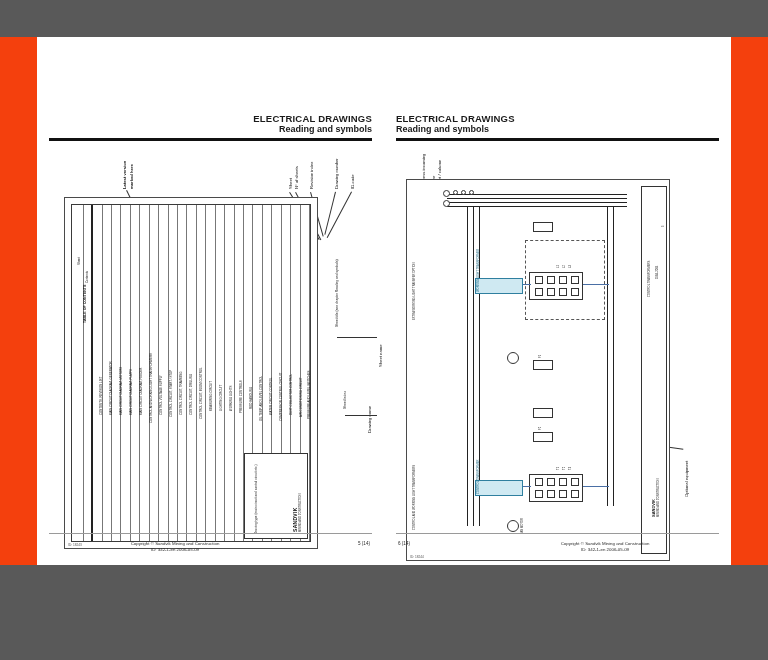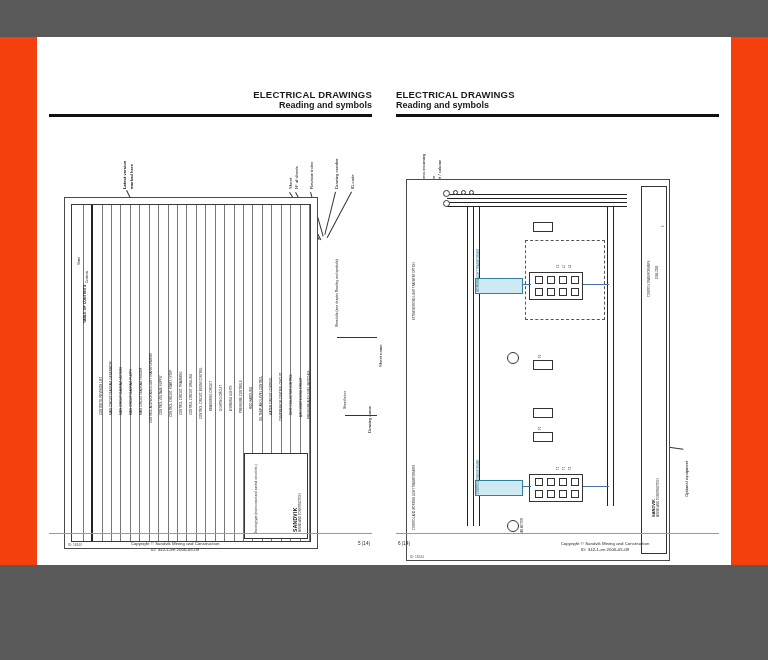--- a/index.html
+++ b/index.html
@@ -23,7 +23,7 @@
 
   
   .pg-head{position:absolute;left:0;right:0;top:0;padding:0 12px;box-sizing:border-box;}
-  .pg-head .t1{font-size:9.5px;font-weight:bold;color:#1a1a1a;letter-spacing:.2px;line-height:11px;}
+  .pg-head .t1{font-size:9.5px;font-weight:bold;color:#1a1a1a;letter-spacing:.2px;line-height:11px;margin-top:24px;}
   .pg-head .t2{font-size:9px;font-weight:bold;color:#1a1a1a;line-height:11px;}
   .paper.left .pg-head{text-align:right;top:52px;}
   .paper.right .pg-head{text-align:left;top:52px;}

